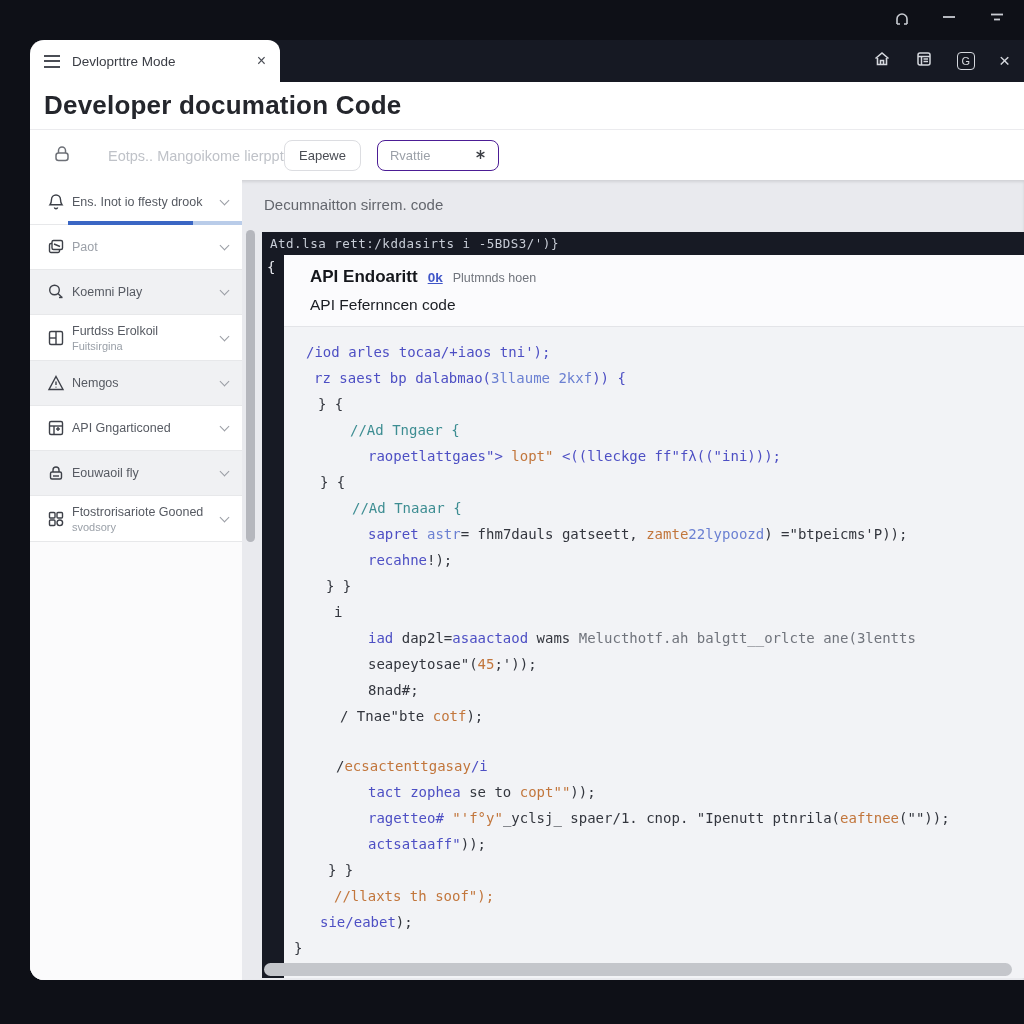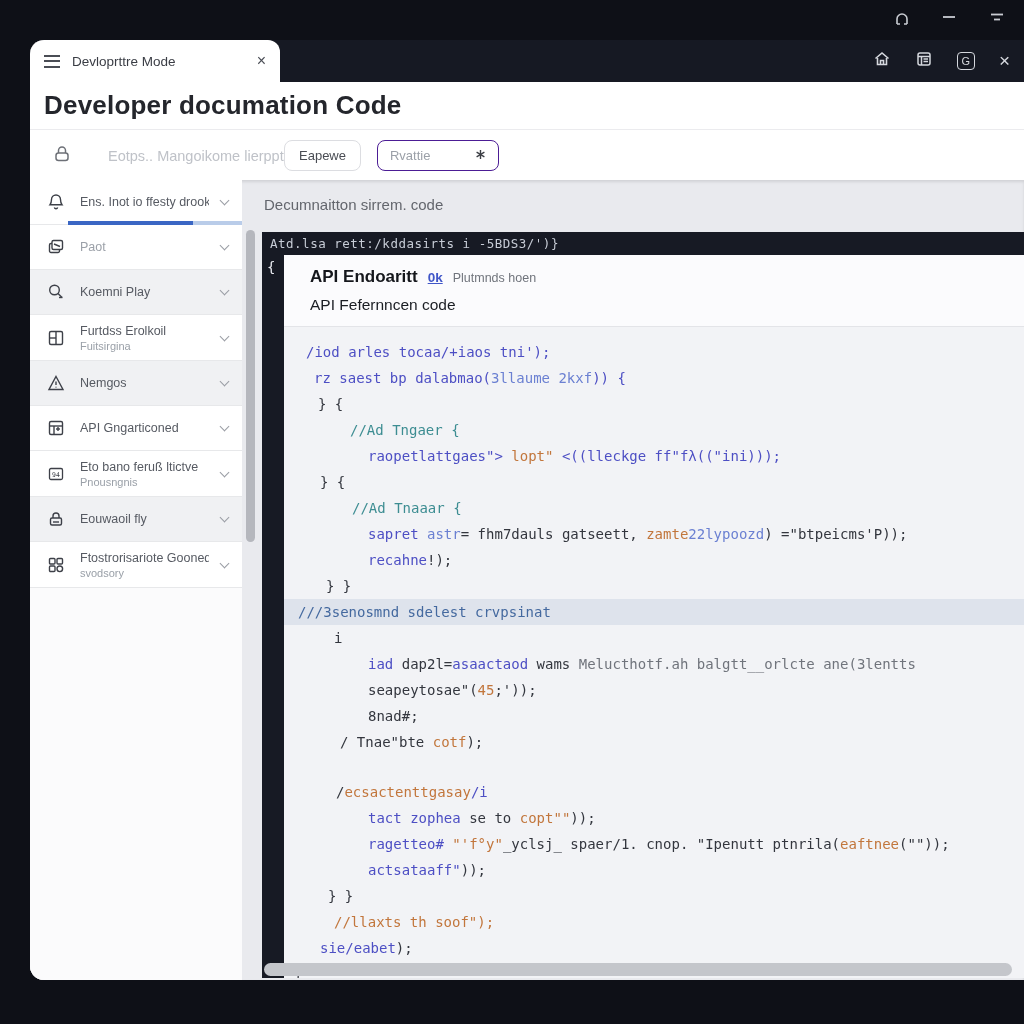--- a/index.html
+++ b/index.html
@@ -38,7 +38,7 @@
 
   
   .sidebar { position:absolute; left:0; top:0; width:212px; bottom:0; background:#fbfbfc; }
-  .s-row { position:relative; display:flex; align-items:center; gap:12px; padding:0 14px 0 16px; border-bottom:1px solid #e7e8ea; background:#fff; }
+  .s-row { position:relative; display:flex; align-items:center; gap:4px; padding:0 14px 0 16px; border-bottom:1px solid #e7e8ea; background:#fff; }
   .s-row.h1 { height:45px; } .s-row.tall { height:46px; }
   .s-row.shaded { background:#f0f1f3; }
   .s-row .s-ic { flex:0 0 22px; color:#3d4048; display:flex; }

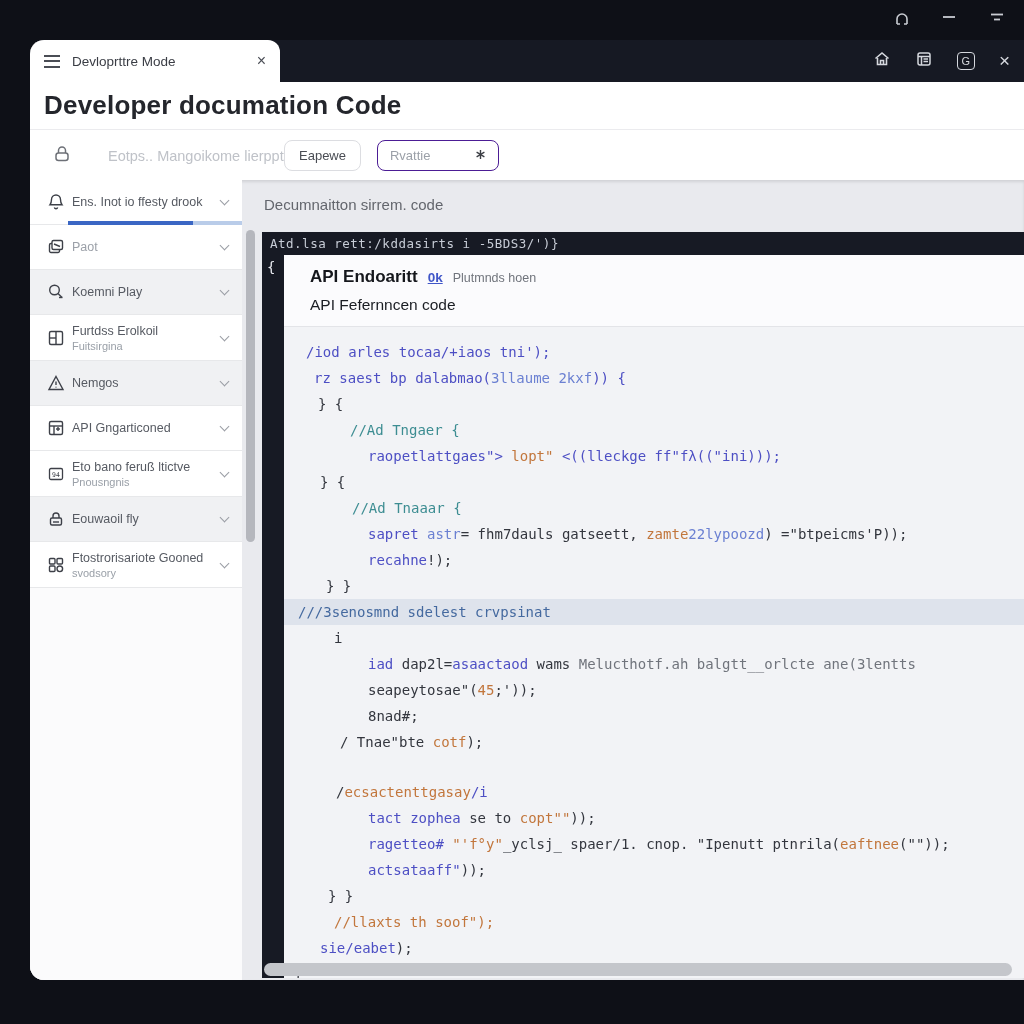--- a/index.html
+++ b/index.html
@@ -226,19 +226,6 @@
             </span>
             <div class="s-txt">
               <div class="s-label">API Gngarticoned</div>
-            </div>
-            <span class="chev"></span>
-          </div>
-          <div class="s-row tall">
-            <span class="s-ic">
-              <svg width="20" height="20" viewBox="0 0 20 20" fill="none" stroke="#3d4048" stroke-width="1.3">
-                <rect x="3.5" y="4.5" width="13" height="11" rx="1.5"></rect>
-                <text x="10" y="12.8" font-size="6.5" text-anchor="middle" fill="#3d4048" stroke="none" font-family="DejaVu Sans Mono, monospace">94</text>
-              </svg>
-            </span>
-            <div class="s-txt">
-              <div class="s-label">Eto bano feruß ltictve</div>
-              <div class="s-sub">Pnousngnis</div>
             </div>
             <span class="chev"></span>
           </div>

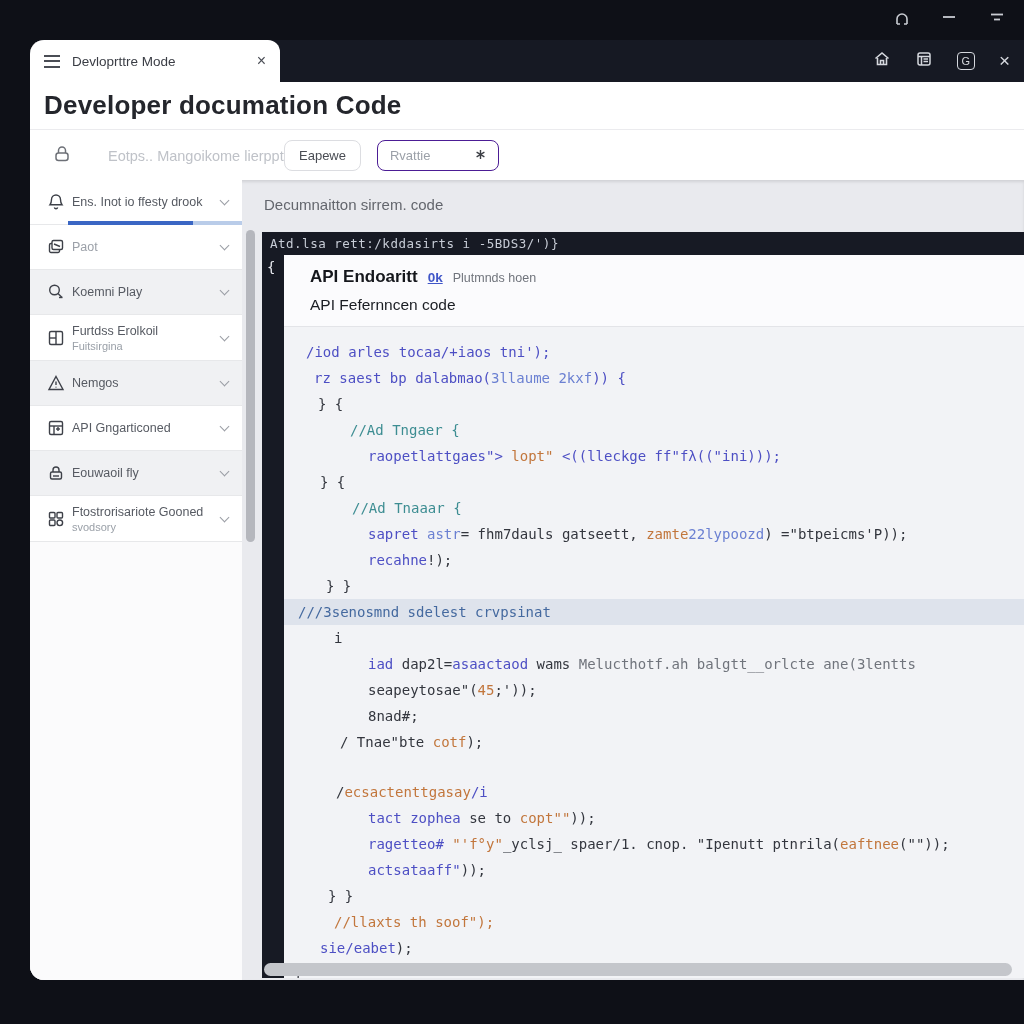--- a/index.html
+++ b/index.html
@@ -287,7 +287,6 @@
               <div class="code-line" style="padding-left: 84px;"><span class="seg-k">sapret </span><span class="seg-k2">astr</span><span class="seg-d">= fhm7dauls gatseett, </span><span class="seg-o">zamte</span><span class="seg-k2">22lypoozd</span><span class="seg-d">) ="btpeicms'P));</span></div>
               <div class="code-line" style="padding-left: 84px;"><span class="seg-k">recahne</span><span class="seg-d">!);</span></div>
               <div class="code-line" style="padding-left: 42px;"><span class="seg-d">} }</span></div>
-              <div class="code-line hl" style="padding-left: 14px;"><span class="seg-b">///3senosmnd sdelest crvpsinat</span></div>
               <div class="code-line" style="padding-left: 50px;"><span class="seg-d">i</span></div>
               <div class="code-line" style="padding-left: 84px;"><span class="seg-k">iad </span><span class="seg-d">dap2l=</span><span class="seg-k">asaactaod</span><span class="seg-d"> wams </span><span class="seg-g">Melucthotf.ah balgtt__orlcte ane(3lentts</span></div>
               <div class="code-line" style="padding-left: 84px;"><span class="seg-d">seapeytosae"(</span><span class="seg-o">45</span><span class="seg-d">;'));</span></div>

